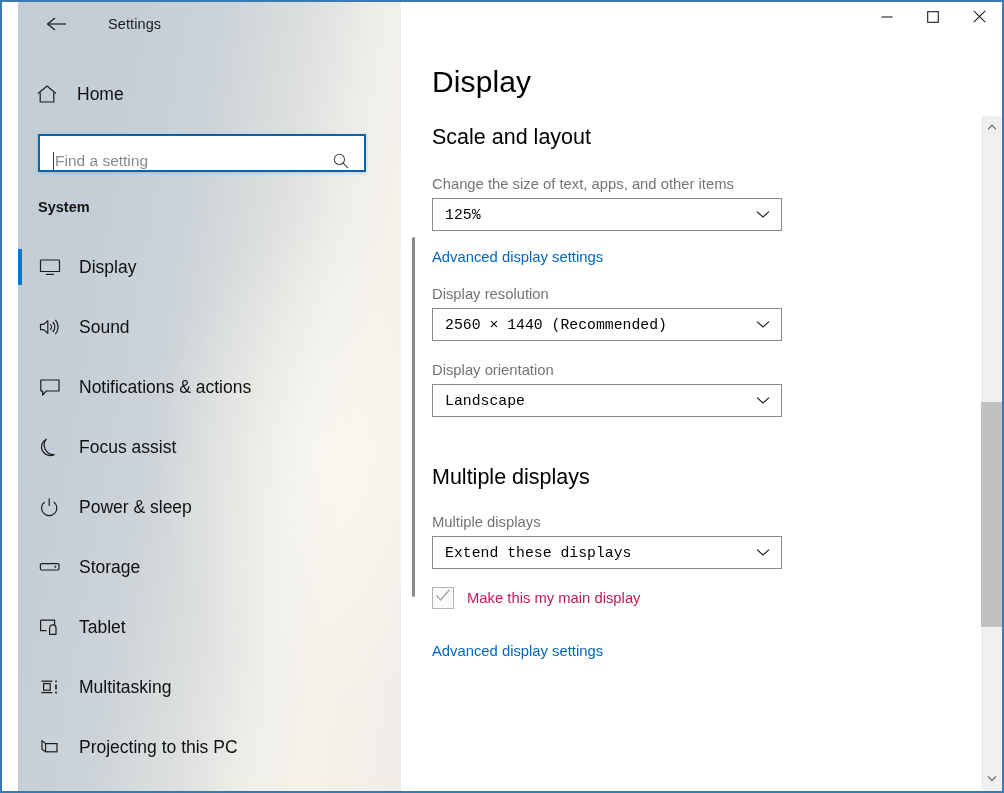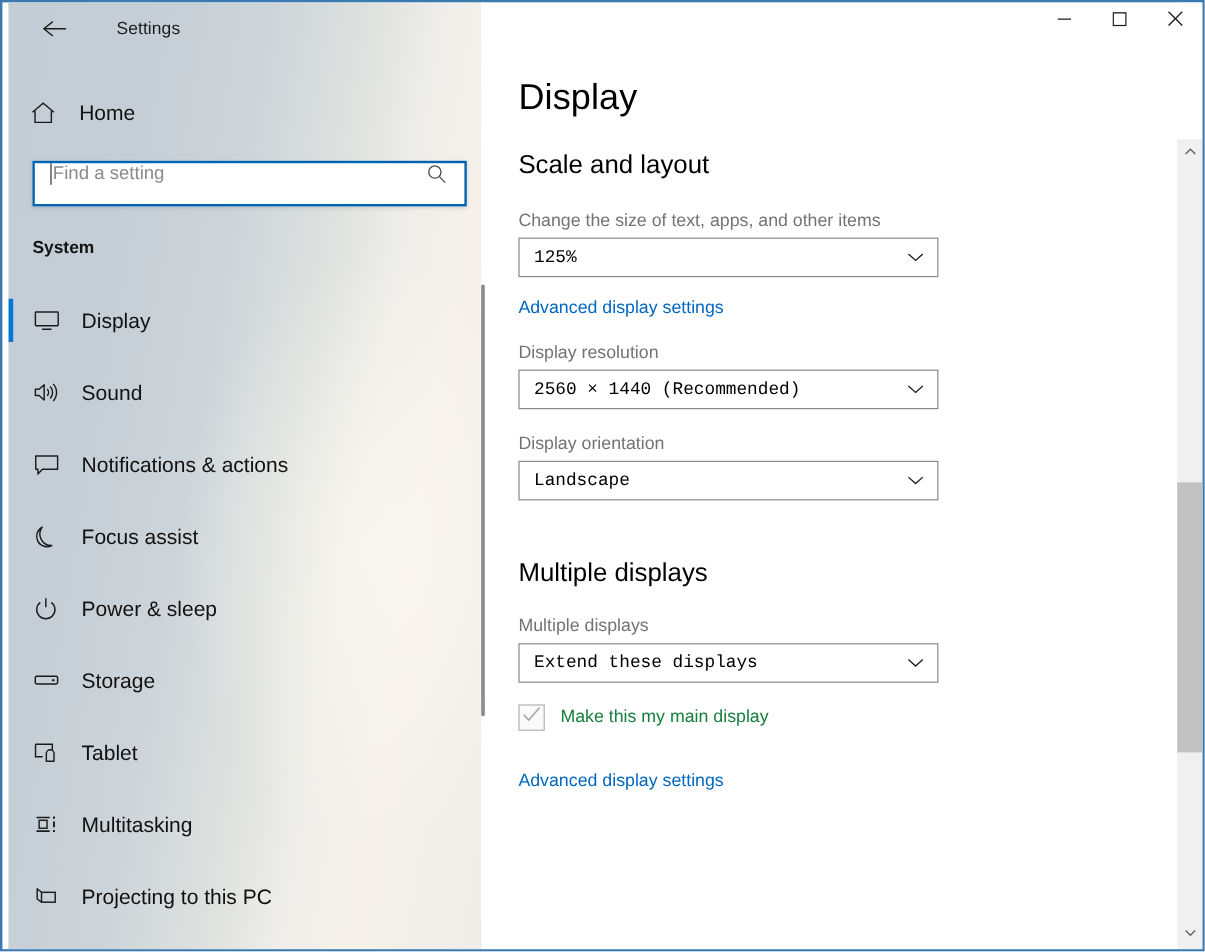--- a/index.html
+++ b/index.html
@@ -24,7 +24,7 @@
   
   #sidebar {
     position: absolute;
-    left: 5px; top: 0;
+    left: 16px; top: 0;
     width: 399px;
     height: 789px;
     background:

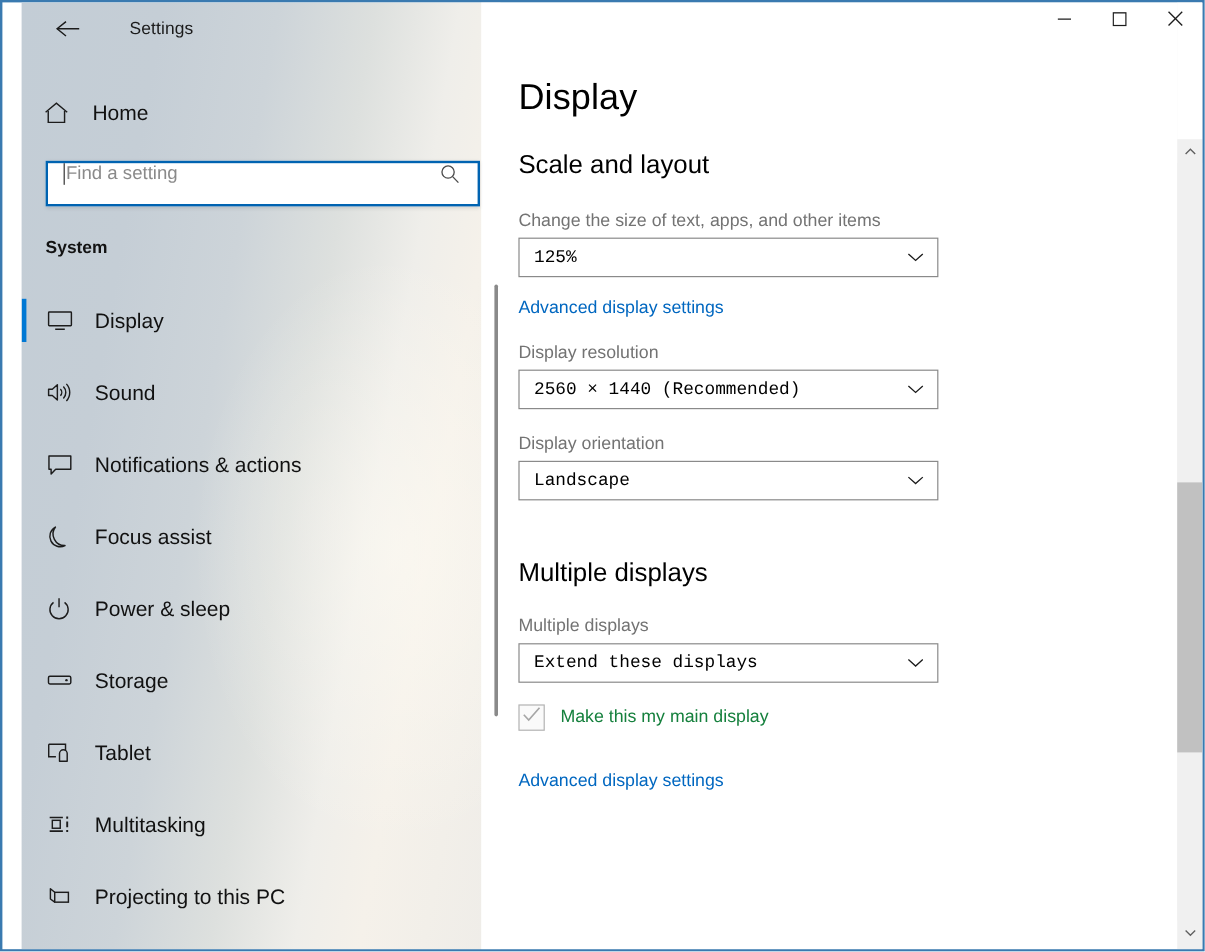--- a/index.html
+++ b/index.html
@@ -92,12 +92,12 @@
     position: relative;
     z-index: 3;
     margin: 18px 0 0 20px;
-    width: 362px;
+    width: 328px;
     height: 38px;
     background: #ffffff;
     border: 2px solid #0063b1;
     display: flex;
-    align-items: flex-start;
+    align-items: flex-end;
     box-shadow: 0 1px 3px rgba(80,90,100,0.22);
   }
   #search-caret {

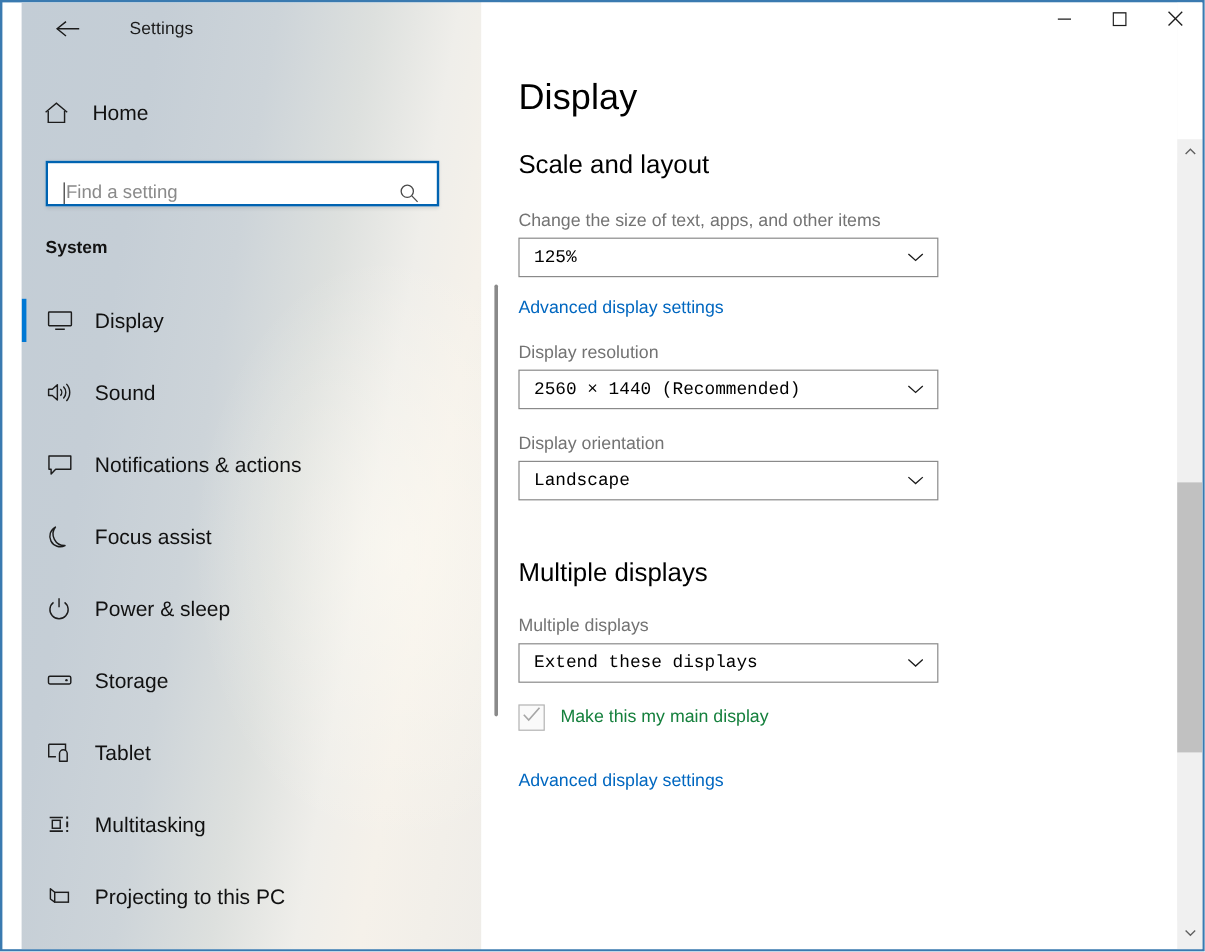--- a/index.html
+++ b/index.html
@@ -268,7 +268,7 @@
   #main-display-label {
     margin-left: 13px;
     font-size: 14.8px;
-    color: #15803d;
+    color: #be185d;
   }
 
   

